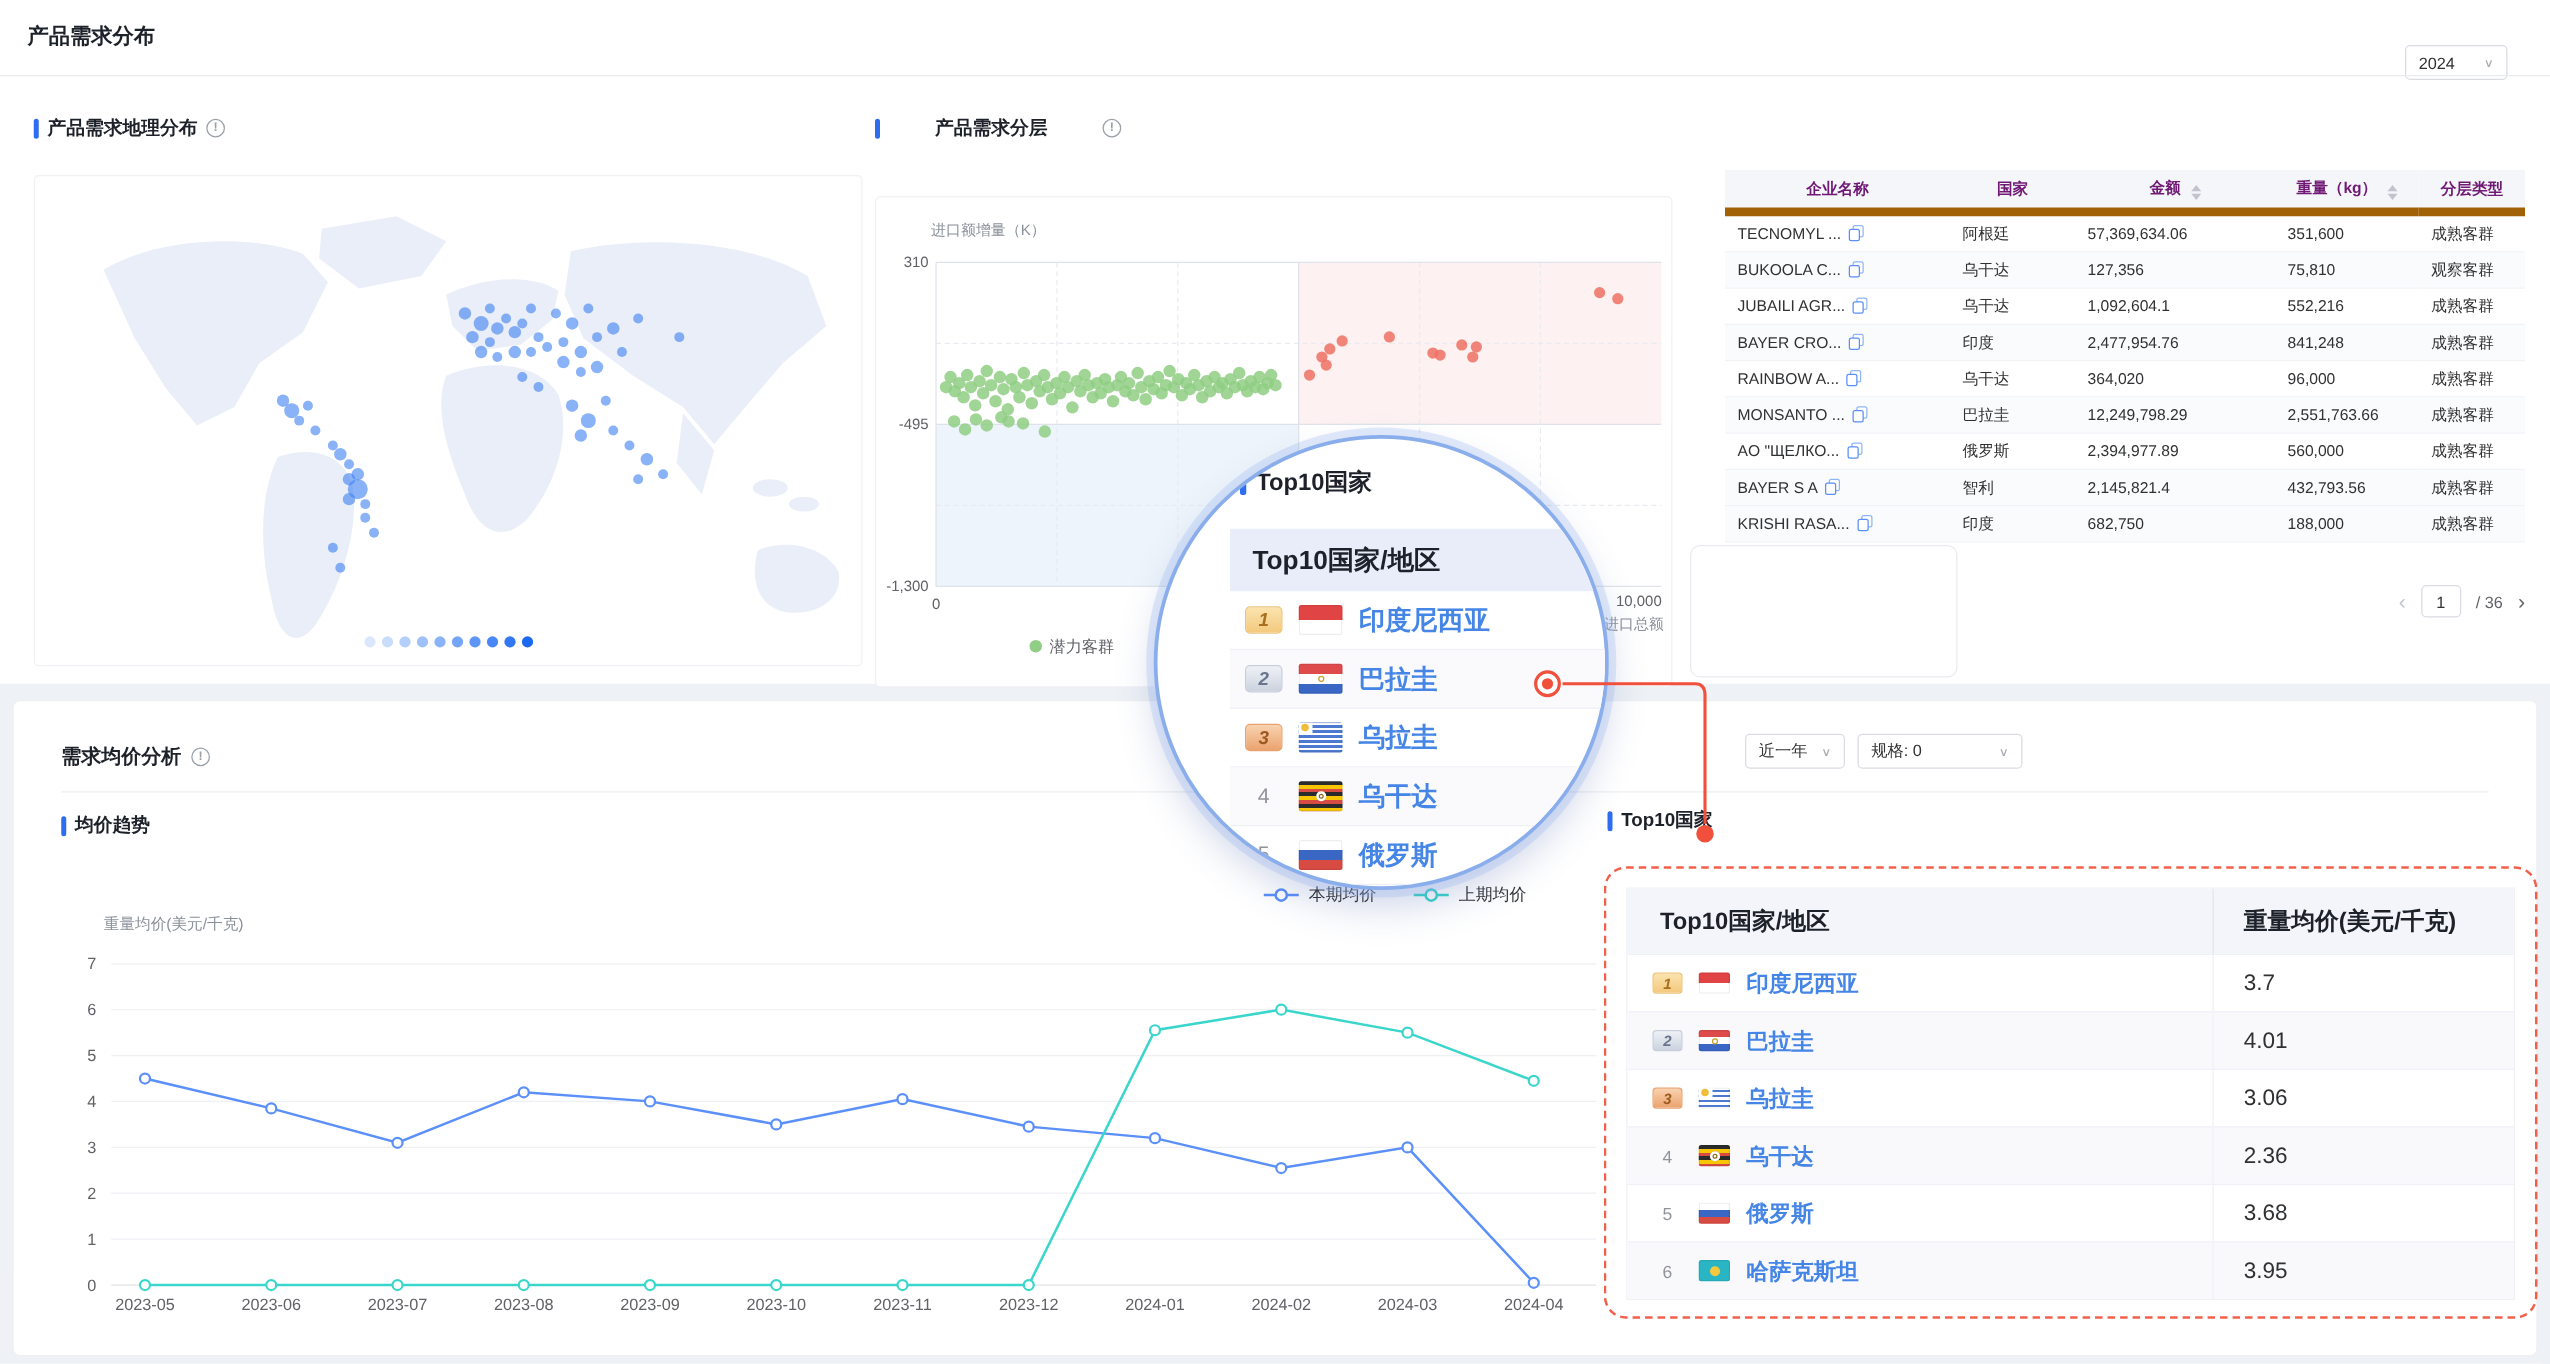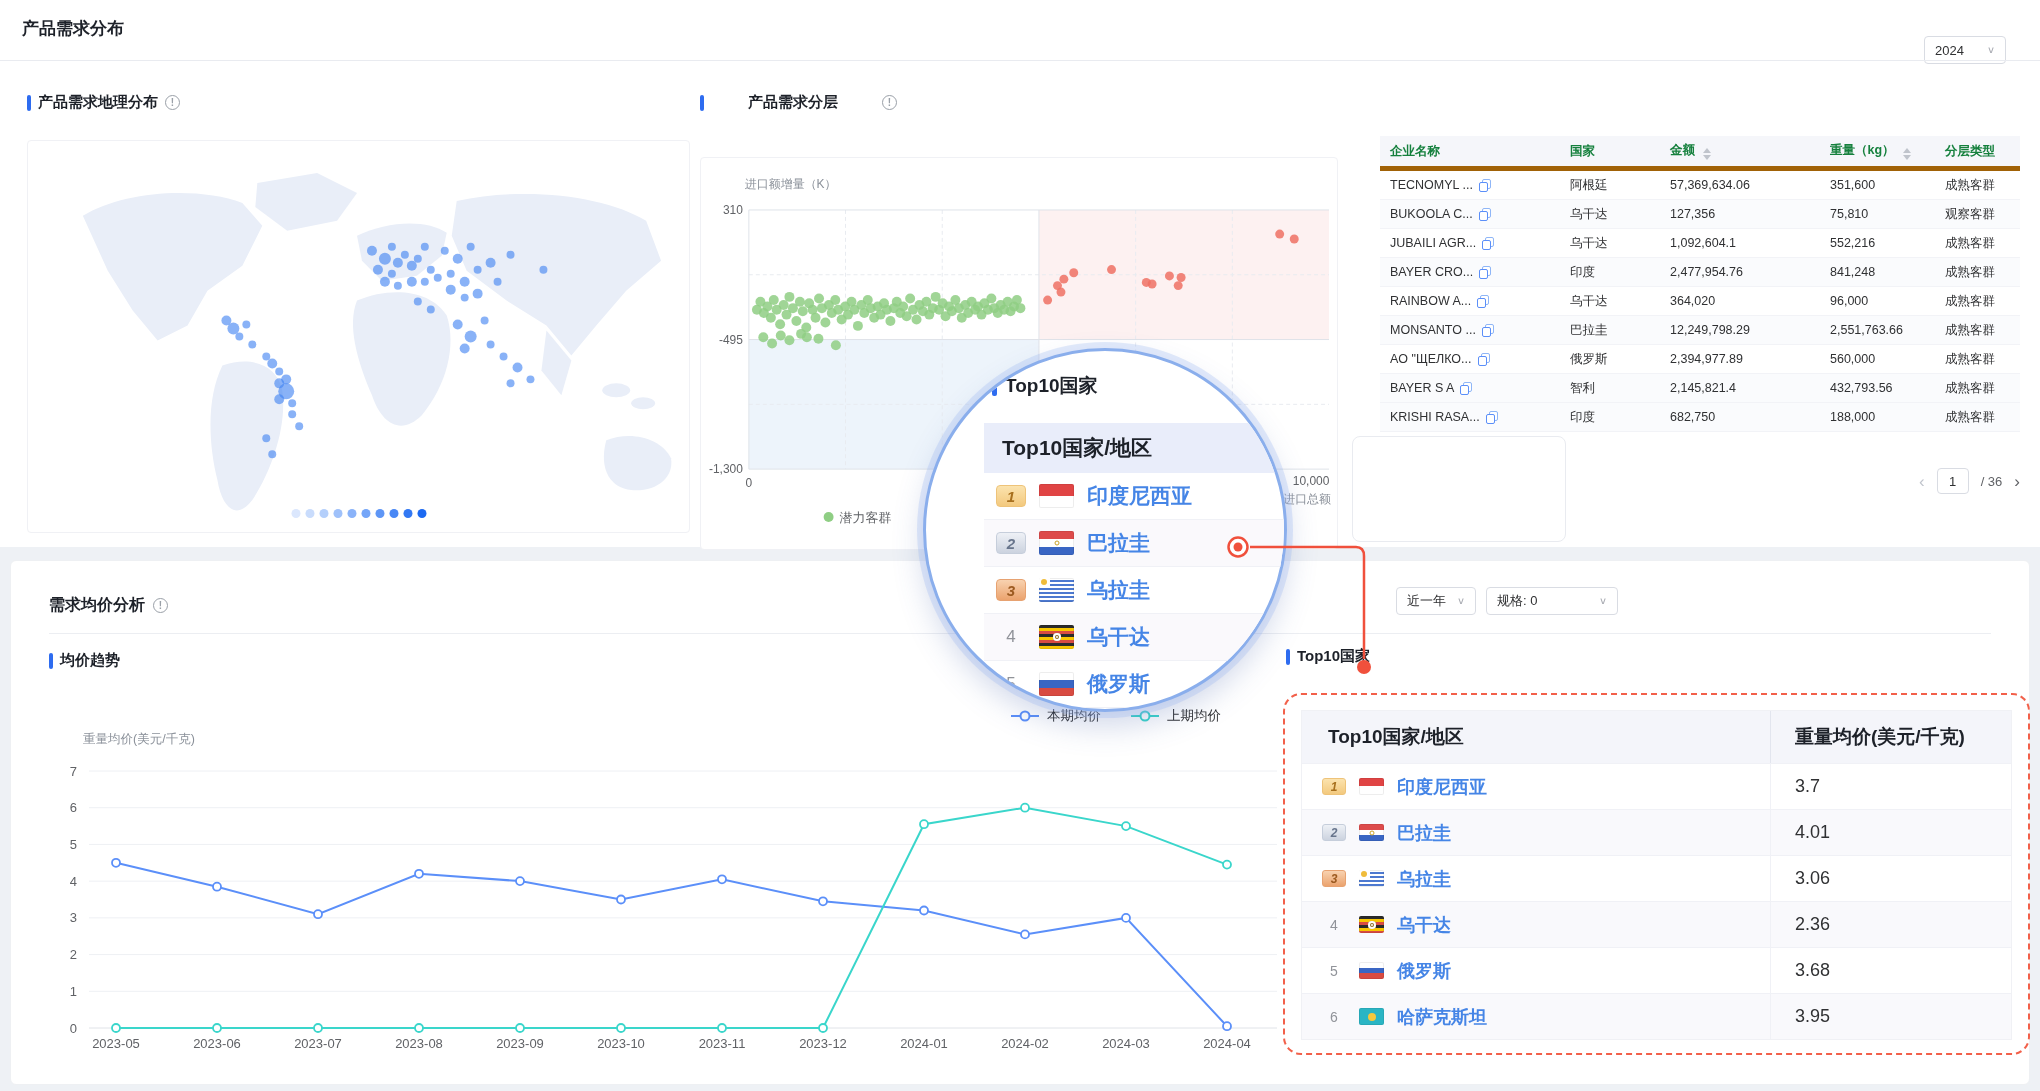--- a/index.html
+++ b/index.html
@@ -32,8 +32,8 @@
 
   
   .ctable{position:absolute;left:1380px;top:136px;width:640px;border-collapse:collapse;font-size:12.5px;table-layout:fixed;}
-  .ctable th{background:#f5f6fa;height:30px;font-weight:bold;text-align:left;padding:0 10px;
-    border-bottom:5px solid #a16207;color:#15803d;white-space:nowrap;overflow:hidden;}
+  .ctable th{background:#f5f6fa;height:30px;font-weight:bold;text-align:center;padding:0 10px;
+    border-bottom:7px solid #a16207;color:#701a75;white-space:nowrap;overflow:hidden;}
   .ctable td{height:28px;padding:0 10px;border-bottom:1px solid #f2f3f7;color:#303133;white-space:nowrap;overflow:hidden;}
   .ctable tr.alt td{background:#fafbfd;}
   .cellflex{display:flex;align-items:flex-end;}

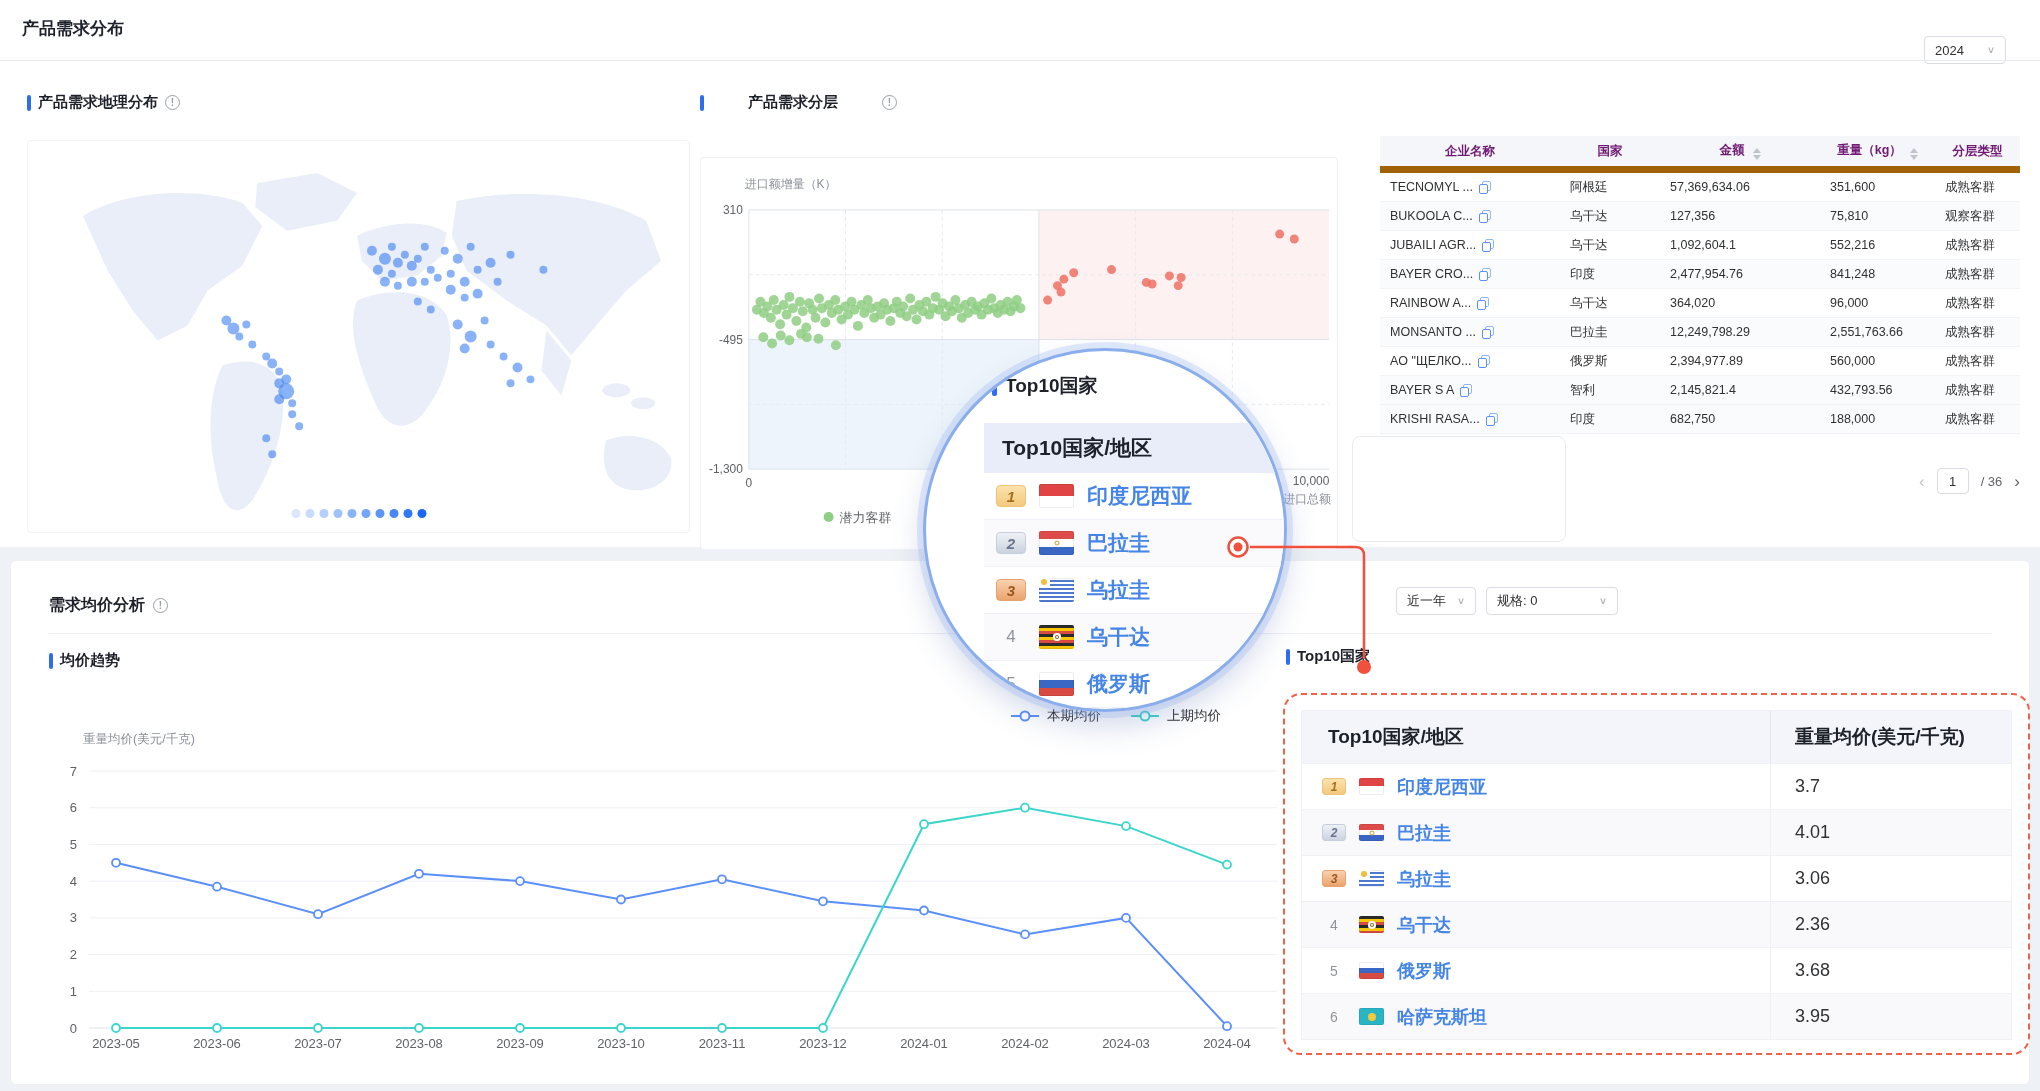--- a/index.html
+++ b/index.html
@@ -36,7 +36,7 @@
     border-bottom:7px solid #a16207;color:#701a75;white-space:nowrap;overflow:hidden;}
   .ctable td{height:28px;padding:0 10px;border-bottom:1px solid #f2f3f7;color:#303133;white-space:nowrap;overflow:hidden;}
   .ctable tr.alt td{background:#fafbfd;}
-  .cellflex{display:flex;align-items:flex-end;}
+  .cellflex{display:flex;align-items:flex-start;}
   .copy-ic{position:relative;display:inline-block;width:12px;height:13px;margin-left:6px;flex:0 0 auto;cursor:pointer;}
   .copy-ic::after{content:"";position:absolute;left:3px;top:0;width:7px;height:8px;border:1.4px solid #8fb6f7;border-radius:2px;background:#fff;}
   .copy-ic::before{content:"";position:absolute;left:0;top:3px;width:7px;height:8px;border:1.4px solid #5b8ff9;border-radius:2px;background:#fff;z-index:1;}

